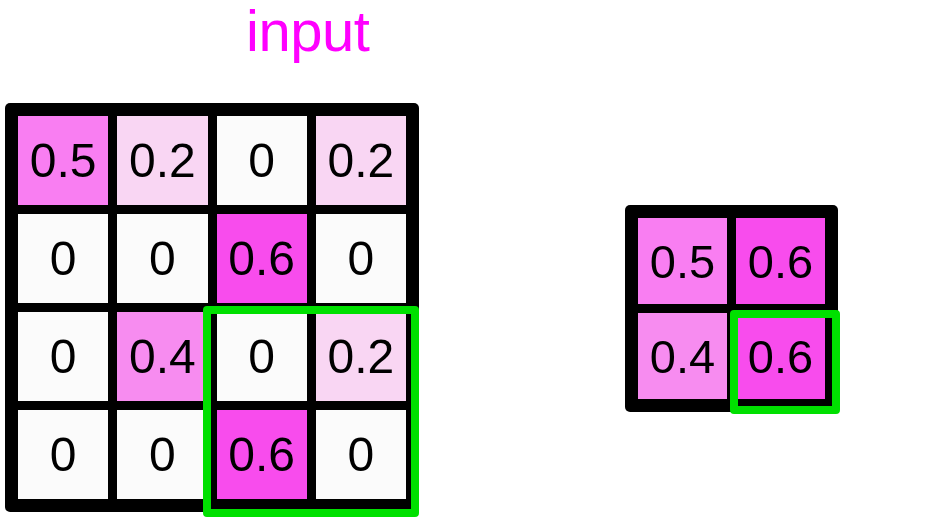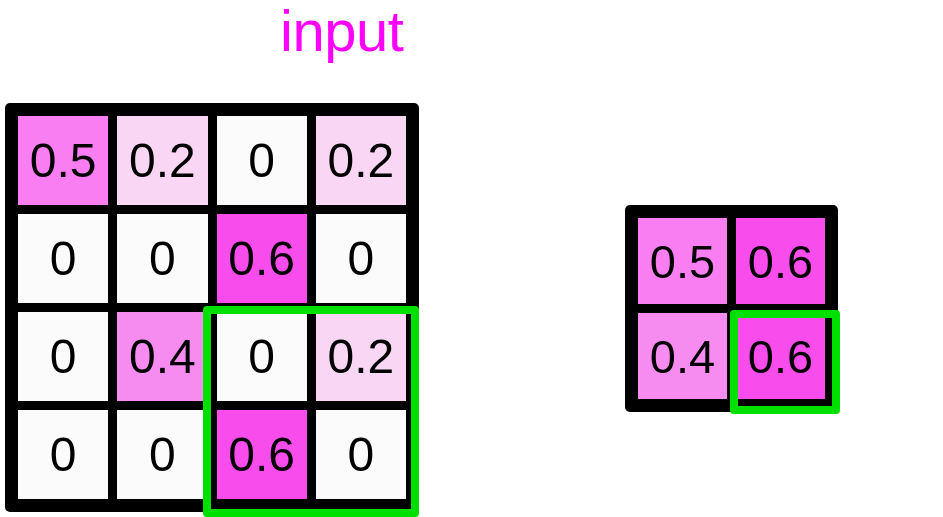--- a/index.html
+++ b/index.html
@@ -85,7 +85,7 @@
 
 <div id="canvas" style="background: rgb(255, 255, 255);">
 
-  <div class="section-label" id="label-input" style="color: rgb(255, 0, 255); margin-left: 34px;">input</div>
+  <div class="section-label" id="label-input" style="color: rgb(255, 0, 255);">input</div>
 
 
   <div class="grid" id="grid-input" style="background: rgb(0, 0, 0);">

